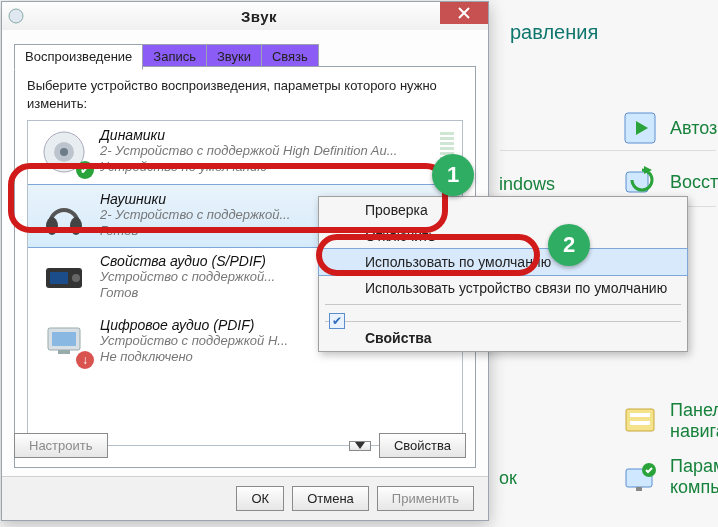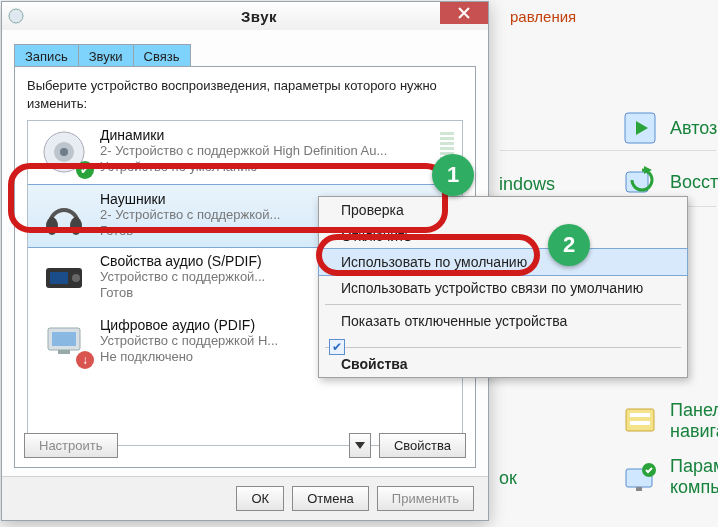--- a/index.html
+++ b/index.html
@@ -7,7 +7,7 @@
 
   
   .bg { position: absolute; inset: 0; background: #f7f7f7; }
-  .bg-title { position: absolute; top: 8px; left: 510px; font-size: 15px; color: #c2410c; }
+  .bg-title { position: absolute; top: 21px; left: 510px; font-size: 20px; color: #0f766e; }
   .bg-item { position: absolute; display: flex; align-items: center; gap: 10px; }
   .bg-item .ico { width: 40px; height: 40px; display:flex; align-items:center; justify-content:center; }
   .bg-item .lbl { color: #17823c; font-size: 18px; }

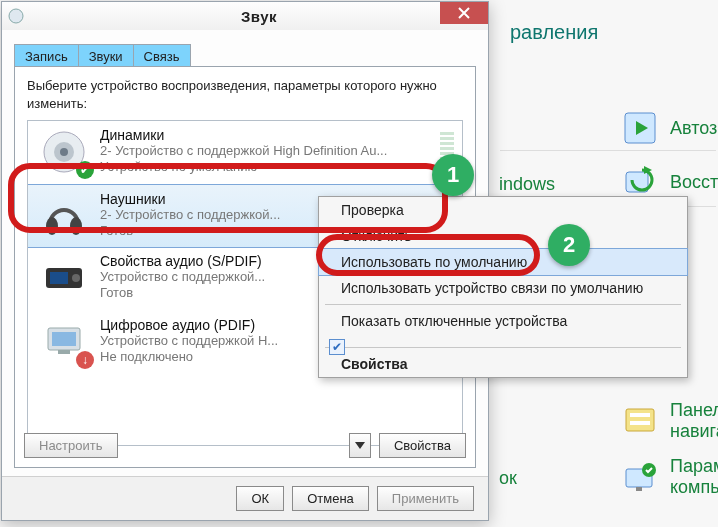--- a/index.html
+++ b/index.html
@@ -138,6 +138,7 @@
   </div>
 
   <div class="tabs">
+    <div class="tab active">Воспроизведение</div>
     <div class="tab">Запись</div>
     <div class="tab">Звуки</div>
     <div class="tab">Связь</div>

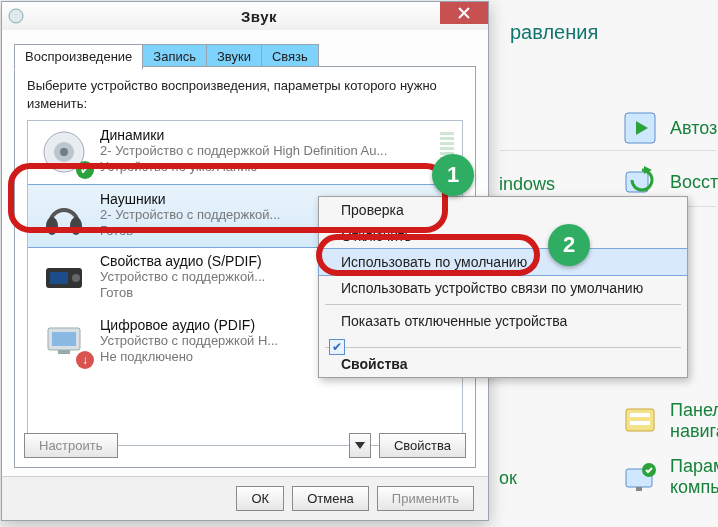--- a/index.html
+++ b/index.html
@@ -21,7 +21,7 @@
   .closebtn { position:absolute; right:0; top:0; width:48px; height:22px; background:#c75050; display:flex; align-items:center; justify-content:center; color:#fff; font-size:14px; }
 
   .tabs { position:absolute; top:42px; left:12px; display:flex; }
-  .tab { font-size:13px; padding:4px 10px 5px; border:1px solid #9aa4ae; background:#7dd3fc; color:#222; margin-right:-1px; position:relative; }
+  .tab { font-size:13px; padding:4px 10px 5px; border:1px solid #9aa4ae; background:#8b5cf6; color:#222; margin-right:-1px; position:relative; }
   .tab.active { background:#fff; border-bottom:1px solid #fff; z-index:2; }
   .tabpanel { position:absolute; left:12px; top:64px; right:12px; bottom:52px; border:1px solid #9aa4ae; background:#fff; padding:10px 12px 0; }
 

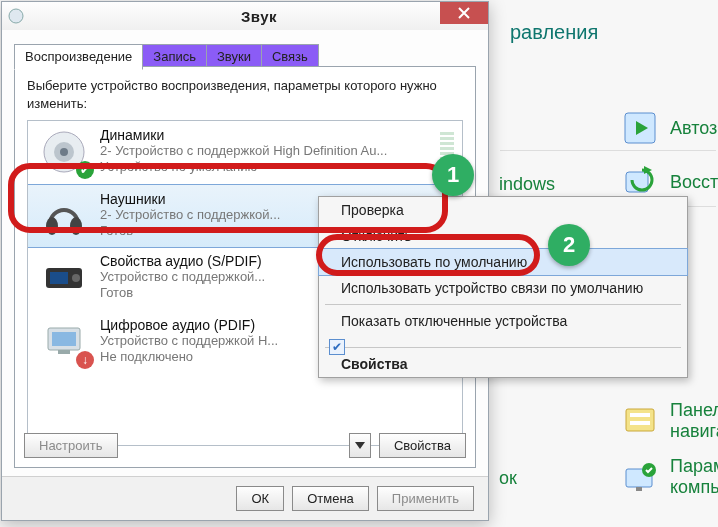--- a/index.html
+++ b/index.html
@@ -34,7 +34,7 @@
   .dev .badge { position:absolute; right:-2px; bottom:-2px; width:18px; height:18px; border-radius:50%; display:flex; align-items:center; justify-content:center; font-size:12px; color:#fff; }
   .badge.green { background:#2aa33a; }
   .badge.red { background:#d9534f; }
-  .dev .dtext { margin-left:8px; flex:1; }
+  .dev .dtext { margin-left:8px; flex:1;font-style:italic; }
   .dev .dname { font-size:14px; color:#111; }
   .dev .dsub  { font-size:13px; color:#777; line-height:1.25; }
   .dev .meter { position:absolute; right:8px; top:10px; width:14px; height:44px; display:flex; flex-direction:column-reverse; gap:2px; }

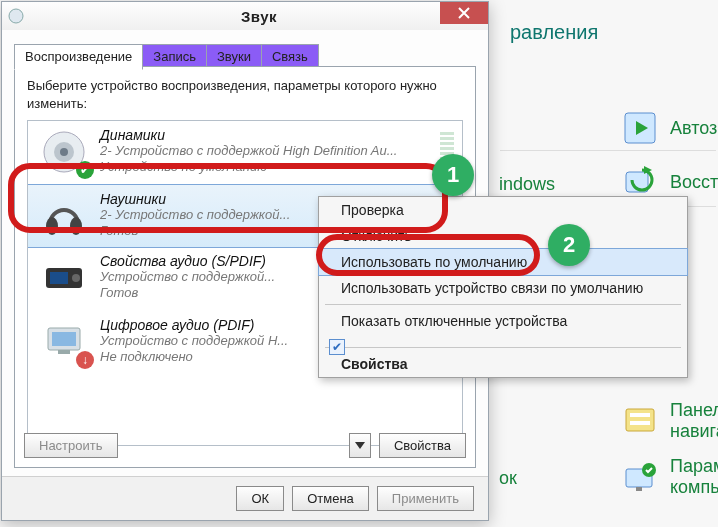--- a/index.html
+++ b/index.html
@@ -53,7 +53,7 @@
 
   
   .ctxmenu { position:absolute; left:318px; top:196px; width:370px; background:#f6f6f6; border:1px solid #a0a0a0; box-shadow:2px 3px 8px rgba(0,0,0,.25); z-index:20; }
-  .ctxmenu .mi { font-size:14px; padding:5px 14px 5px 22px; position:relative; color:#222; }
+  .ctxmenu .mi { font-size:14px; padding:5px 14px 5px 46px; position:relative; color:#222; }
   .ctxmenu .mi.bold { font-weight:700; }
   .ctxmenu .mi.hover { background:#d8e9fb; border:1px solid #7da7d9; margin:-1px; }
   .ctxmenu .sep { height:1px; background:#c7c7c7; margin:3px 6px; }

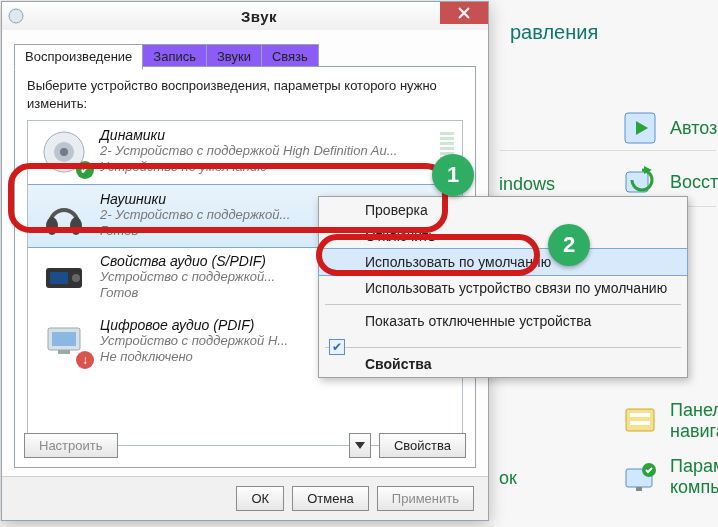--- a/index.html
+++ b/index.html
@@ -258,7 +258,6 @@
   <div class="mi hover">Использовать по умолчанию</div>
   <div class="mi">Использовать устройство связи по умолчанию</div>
   <div class="sep"></div>
-  <div class="mi">Показать отключенные устройства</div>
   <div class="mi">
     <span class="chk">✔</span>
   </div>

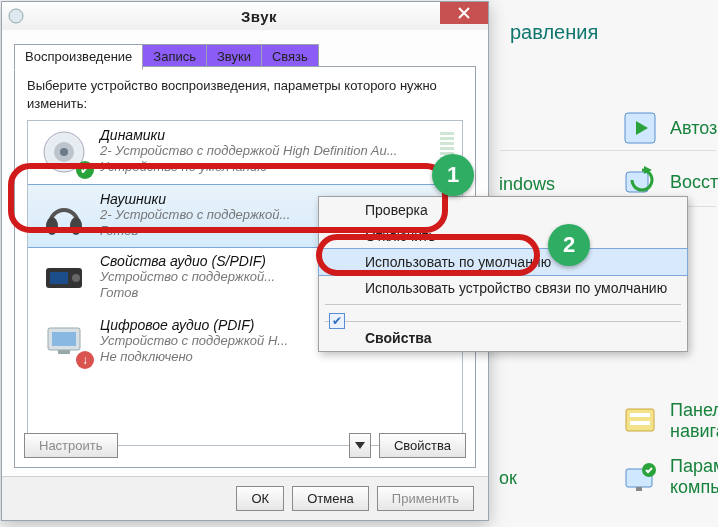--- a/index.html
+++ b/index.html
@@ -41,7 +41,7 @@
   .meter i { display:block; height:3px; background:#cfe6d4; }
   .dev .meter.partial { height:28px; }
 
-  .bottom-btns { position:absolute; left:22px; right:22px; bottom:62px; display:flex; gap:8px; }
+  .bottom-btns { position:absolute; left:12px; right:22px; bottom:62px; display:flex; align-items:center; gap:8px; }
   .btn { font-size:13px; padding:4px 14px; border:1px solid #8a8a8a; background:linear-gradient(#fefefe,#e6e6e6); color:#222; }
   .btn.disabled { color:#8b8b8b; }
   .dropdown { display:flex; }

